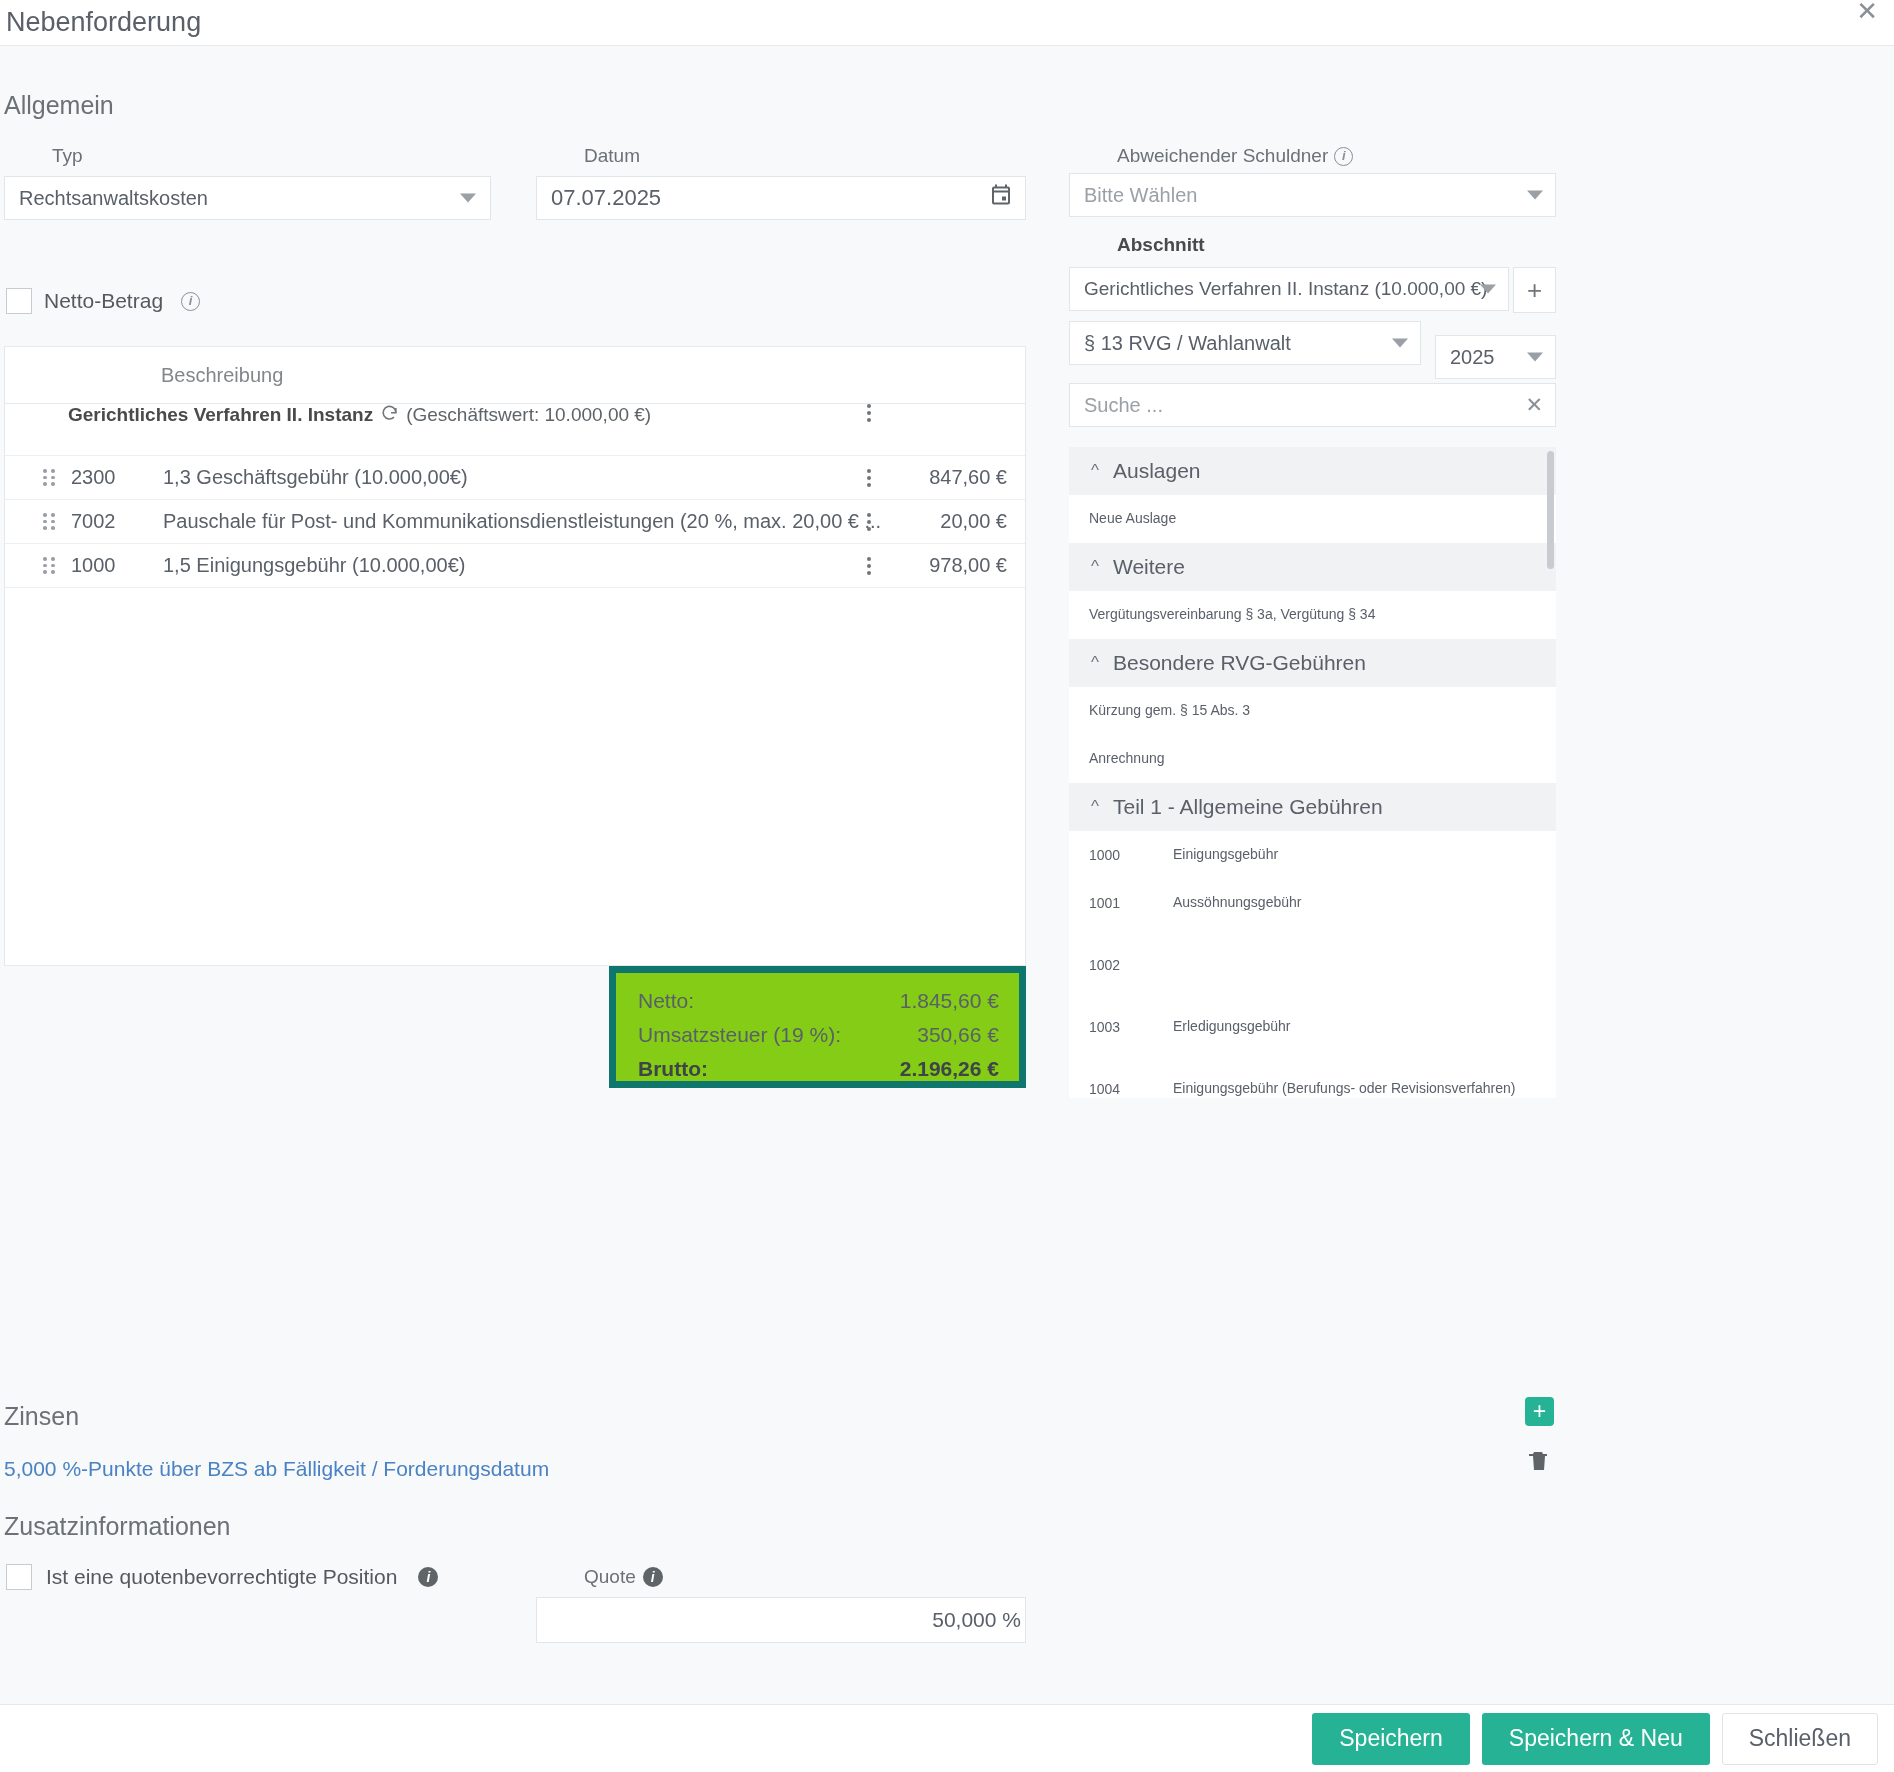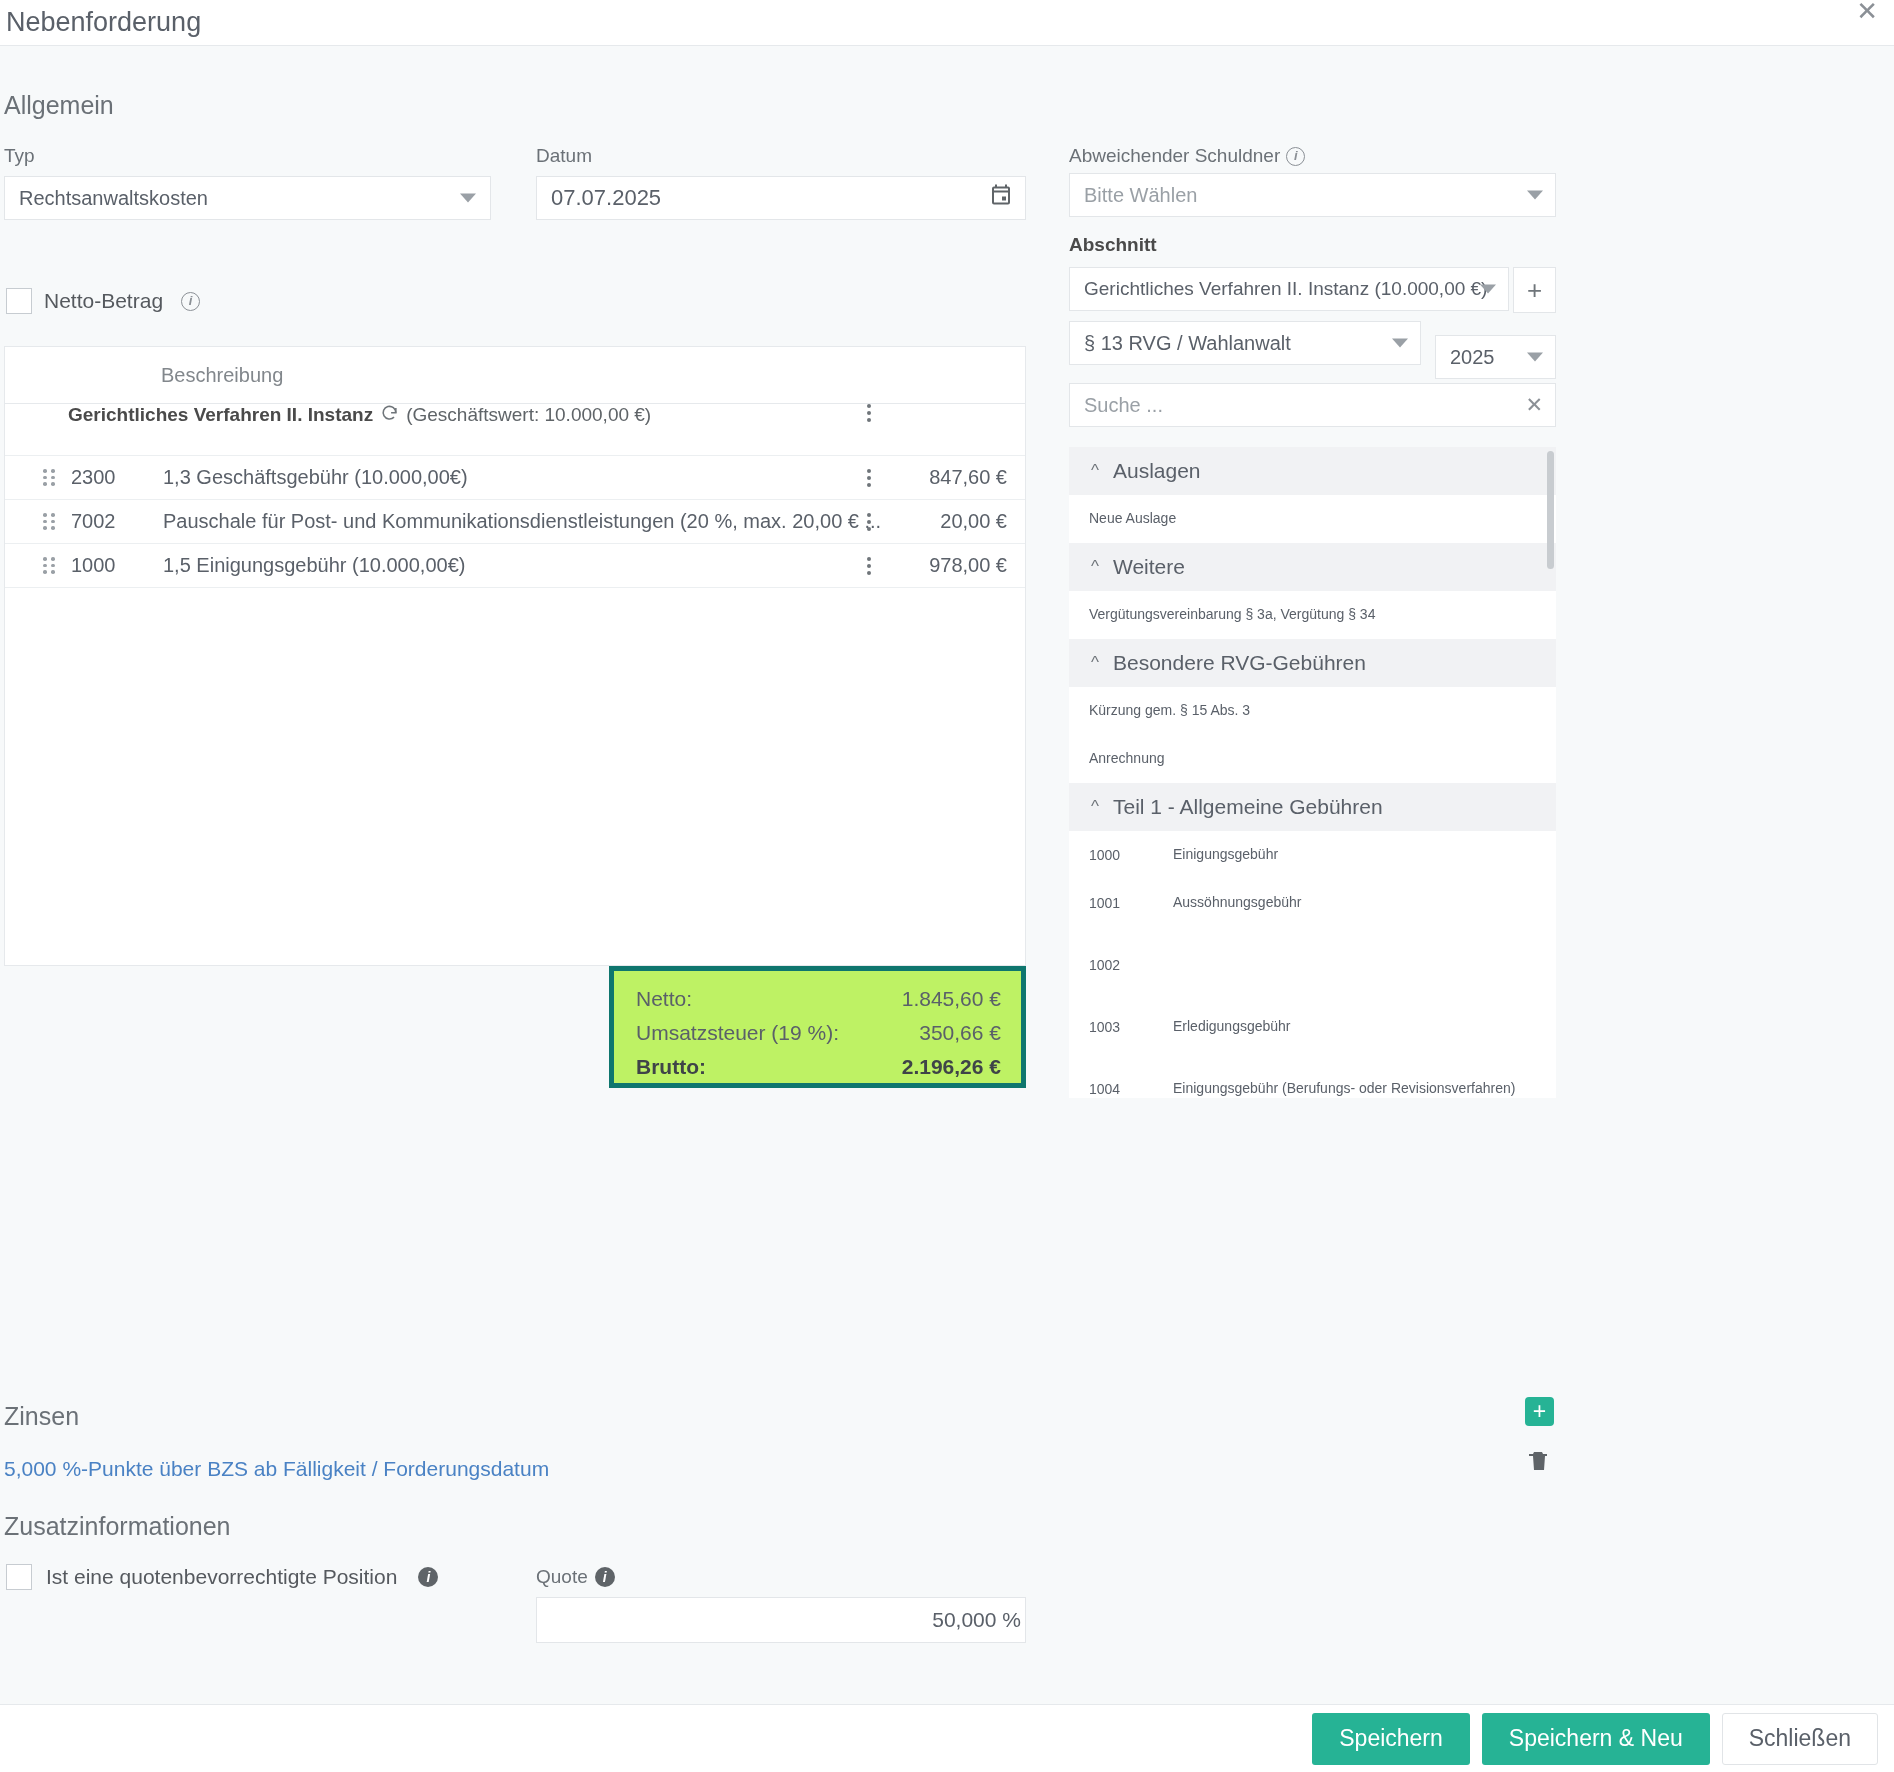--- a/index.html
+++ b/index.html
@@ -35,7 +35,7 @@
     font-size:25px; font-weight:400; color:#6b7177; margin:0;
   }
   .field-label {
-    font-size:19px; color:#6b7177; font-weight:400;
+    font-size:19px; color:#6b7177; font-weight:400;margin-left:48px;
   }
   .field-label.bold { font-weight:700; color:#4a4a4a; }
 

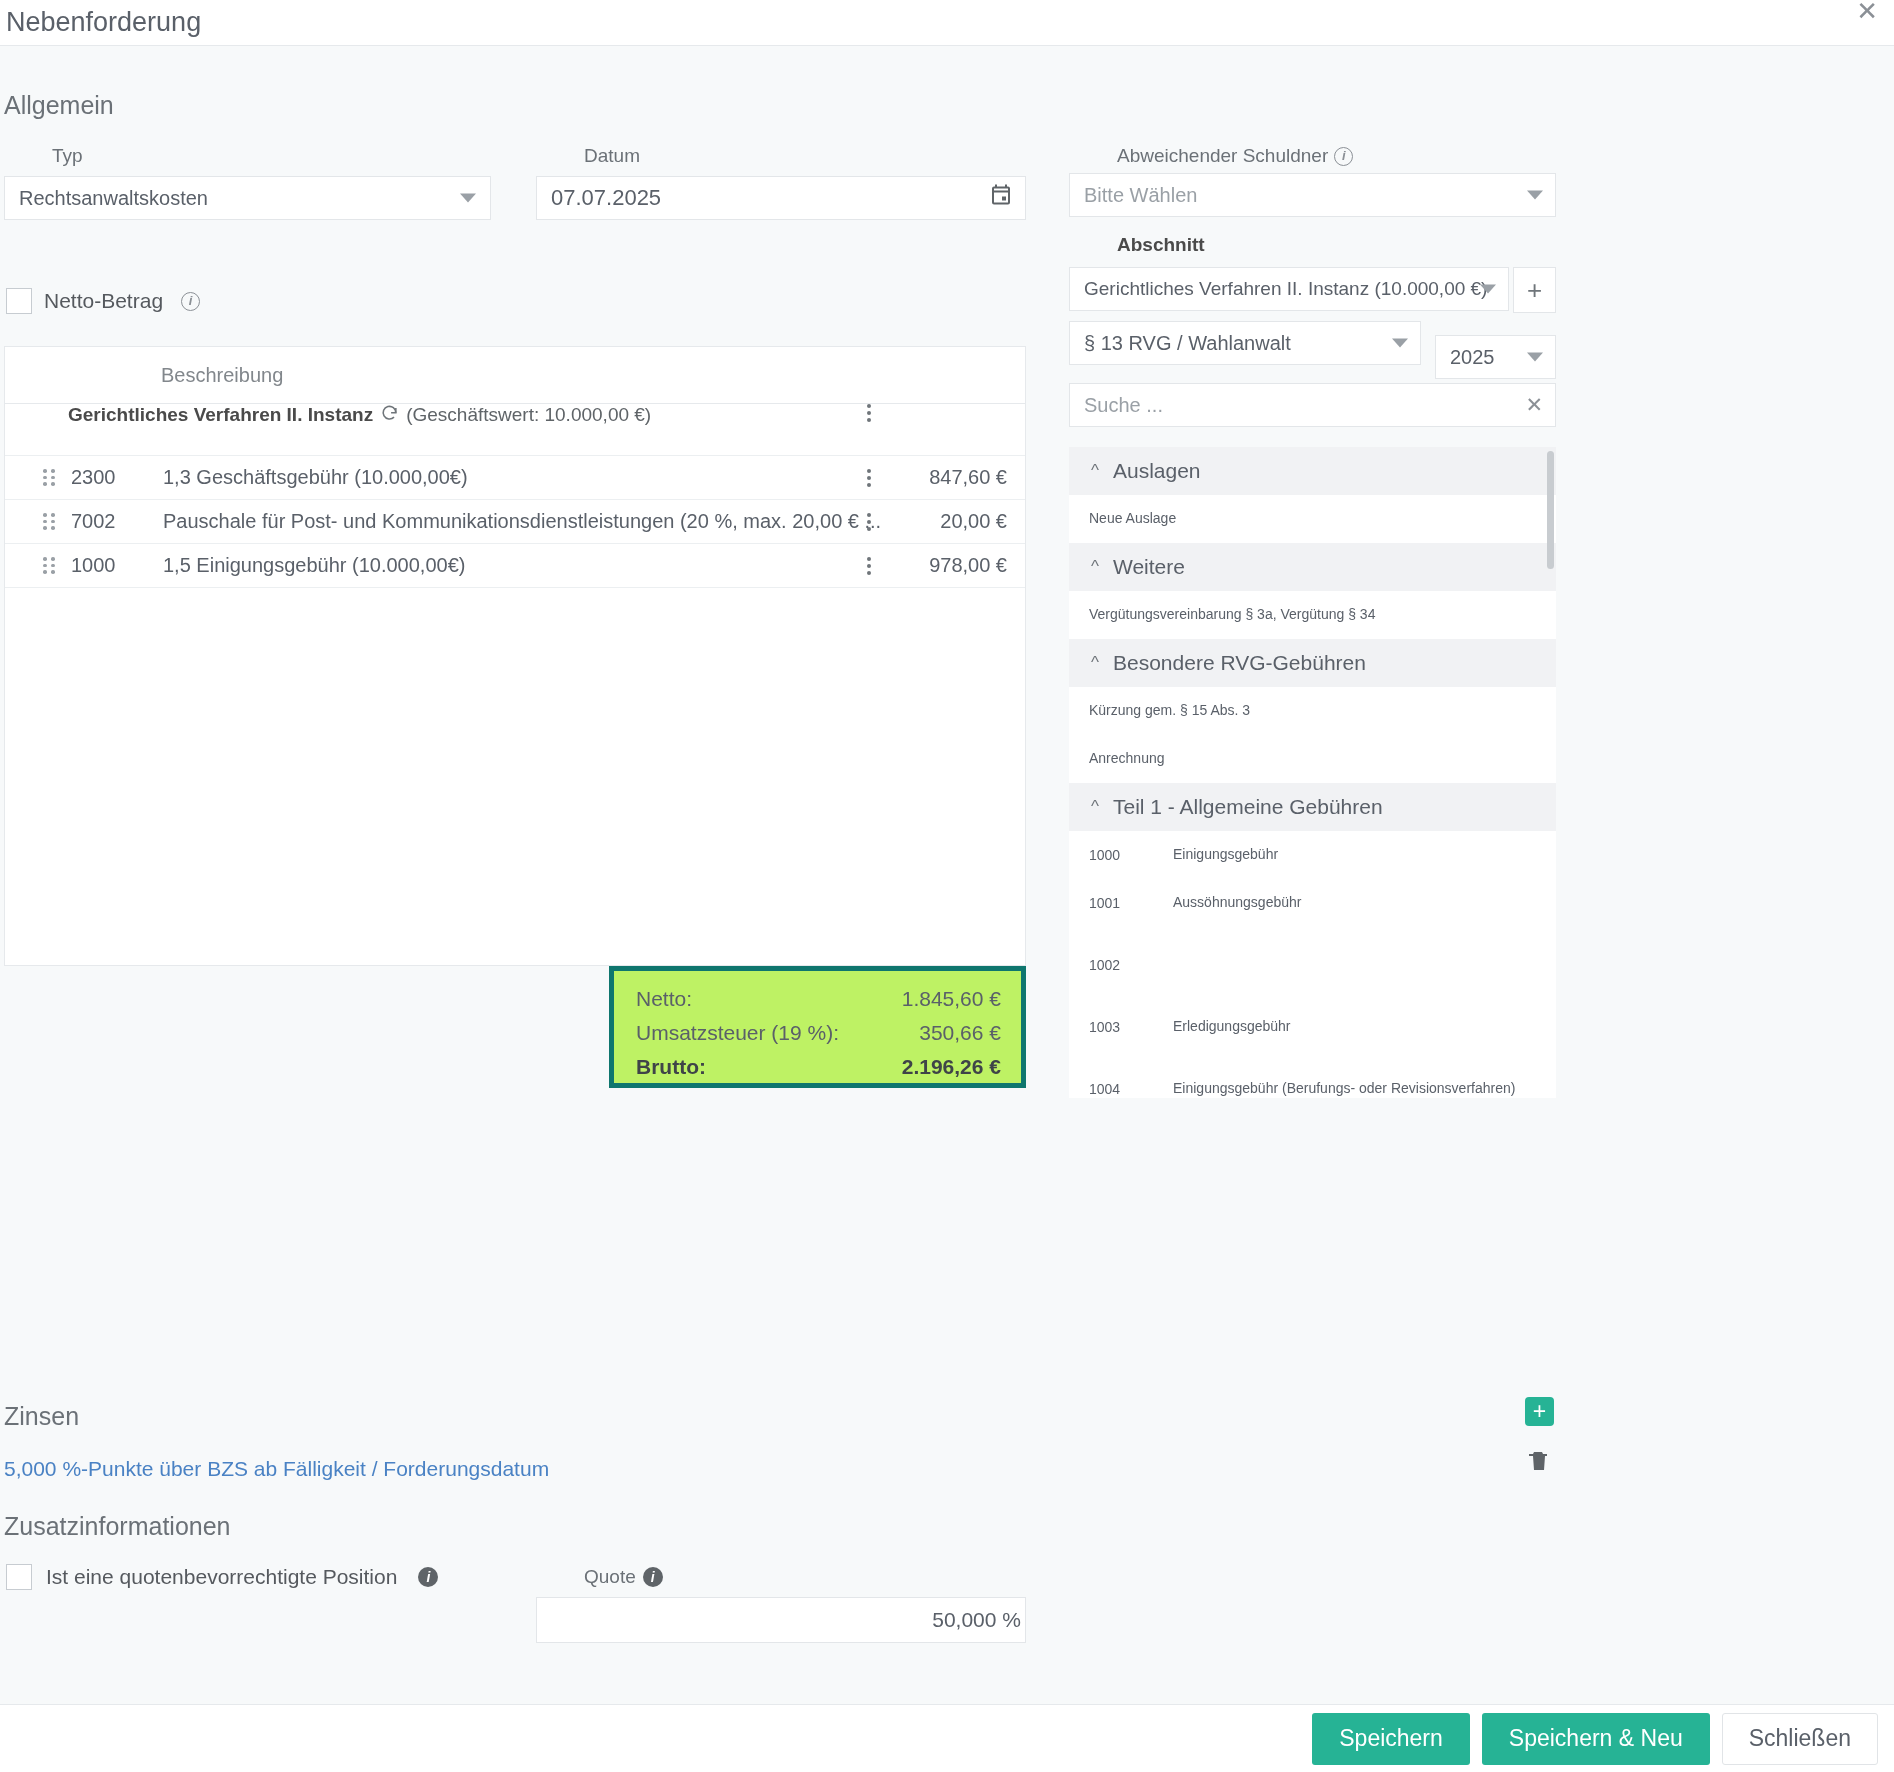--- a/index.html
+++ b/index.html
@@ -114,7 +114,7 @@
   
   #totals {
     position:absolute; left:609px; top:966px; width:417px; height:122px;
-    background:#bef264; border:5px solid #0f766e; padding:16px 20px 0 22px;
+    background:#84cc16; border:7px solid #0f766e; padding:16px 20px 0 22px;
   }
   .tot-line { display:flex; justify-content:space-between; font-size:21px; color:#5a6069; margin-bottom:10px; }
   .tot-line.bold { font-weight:700; color:#3f4448; }

